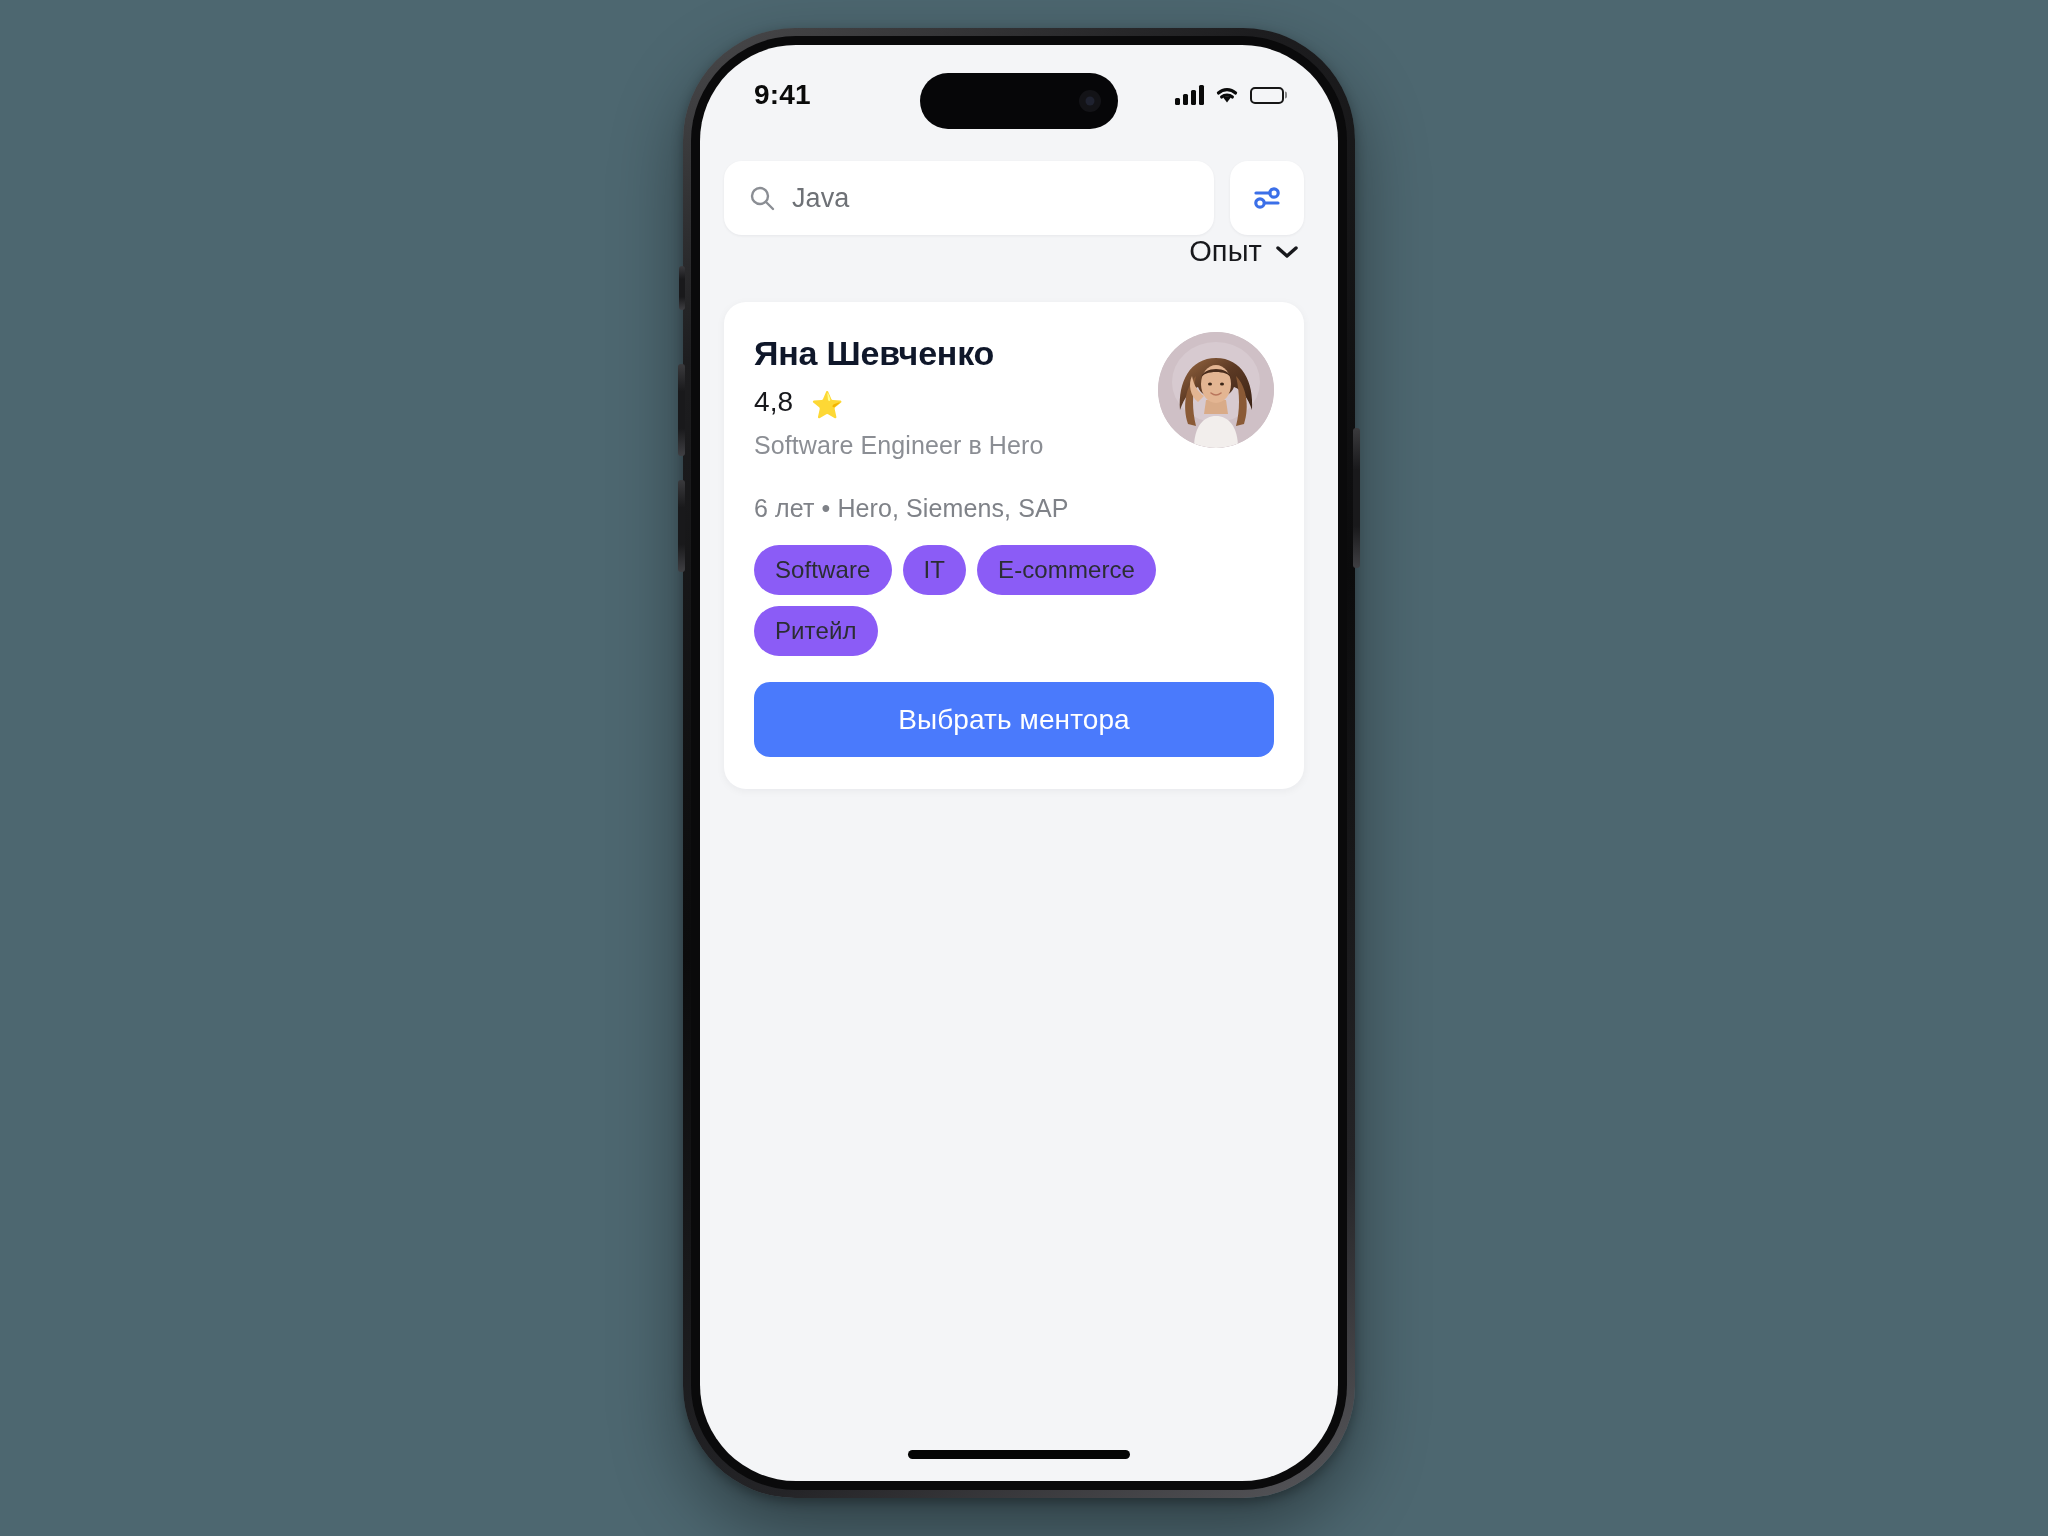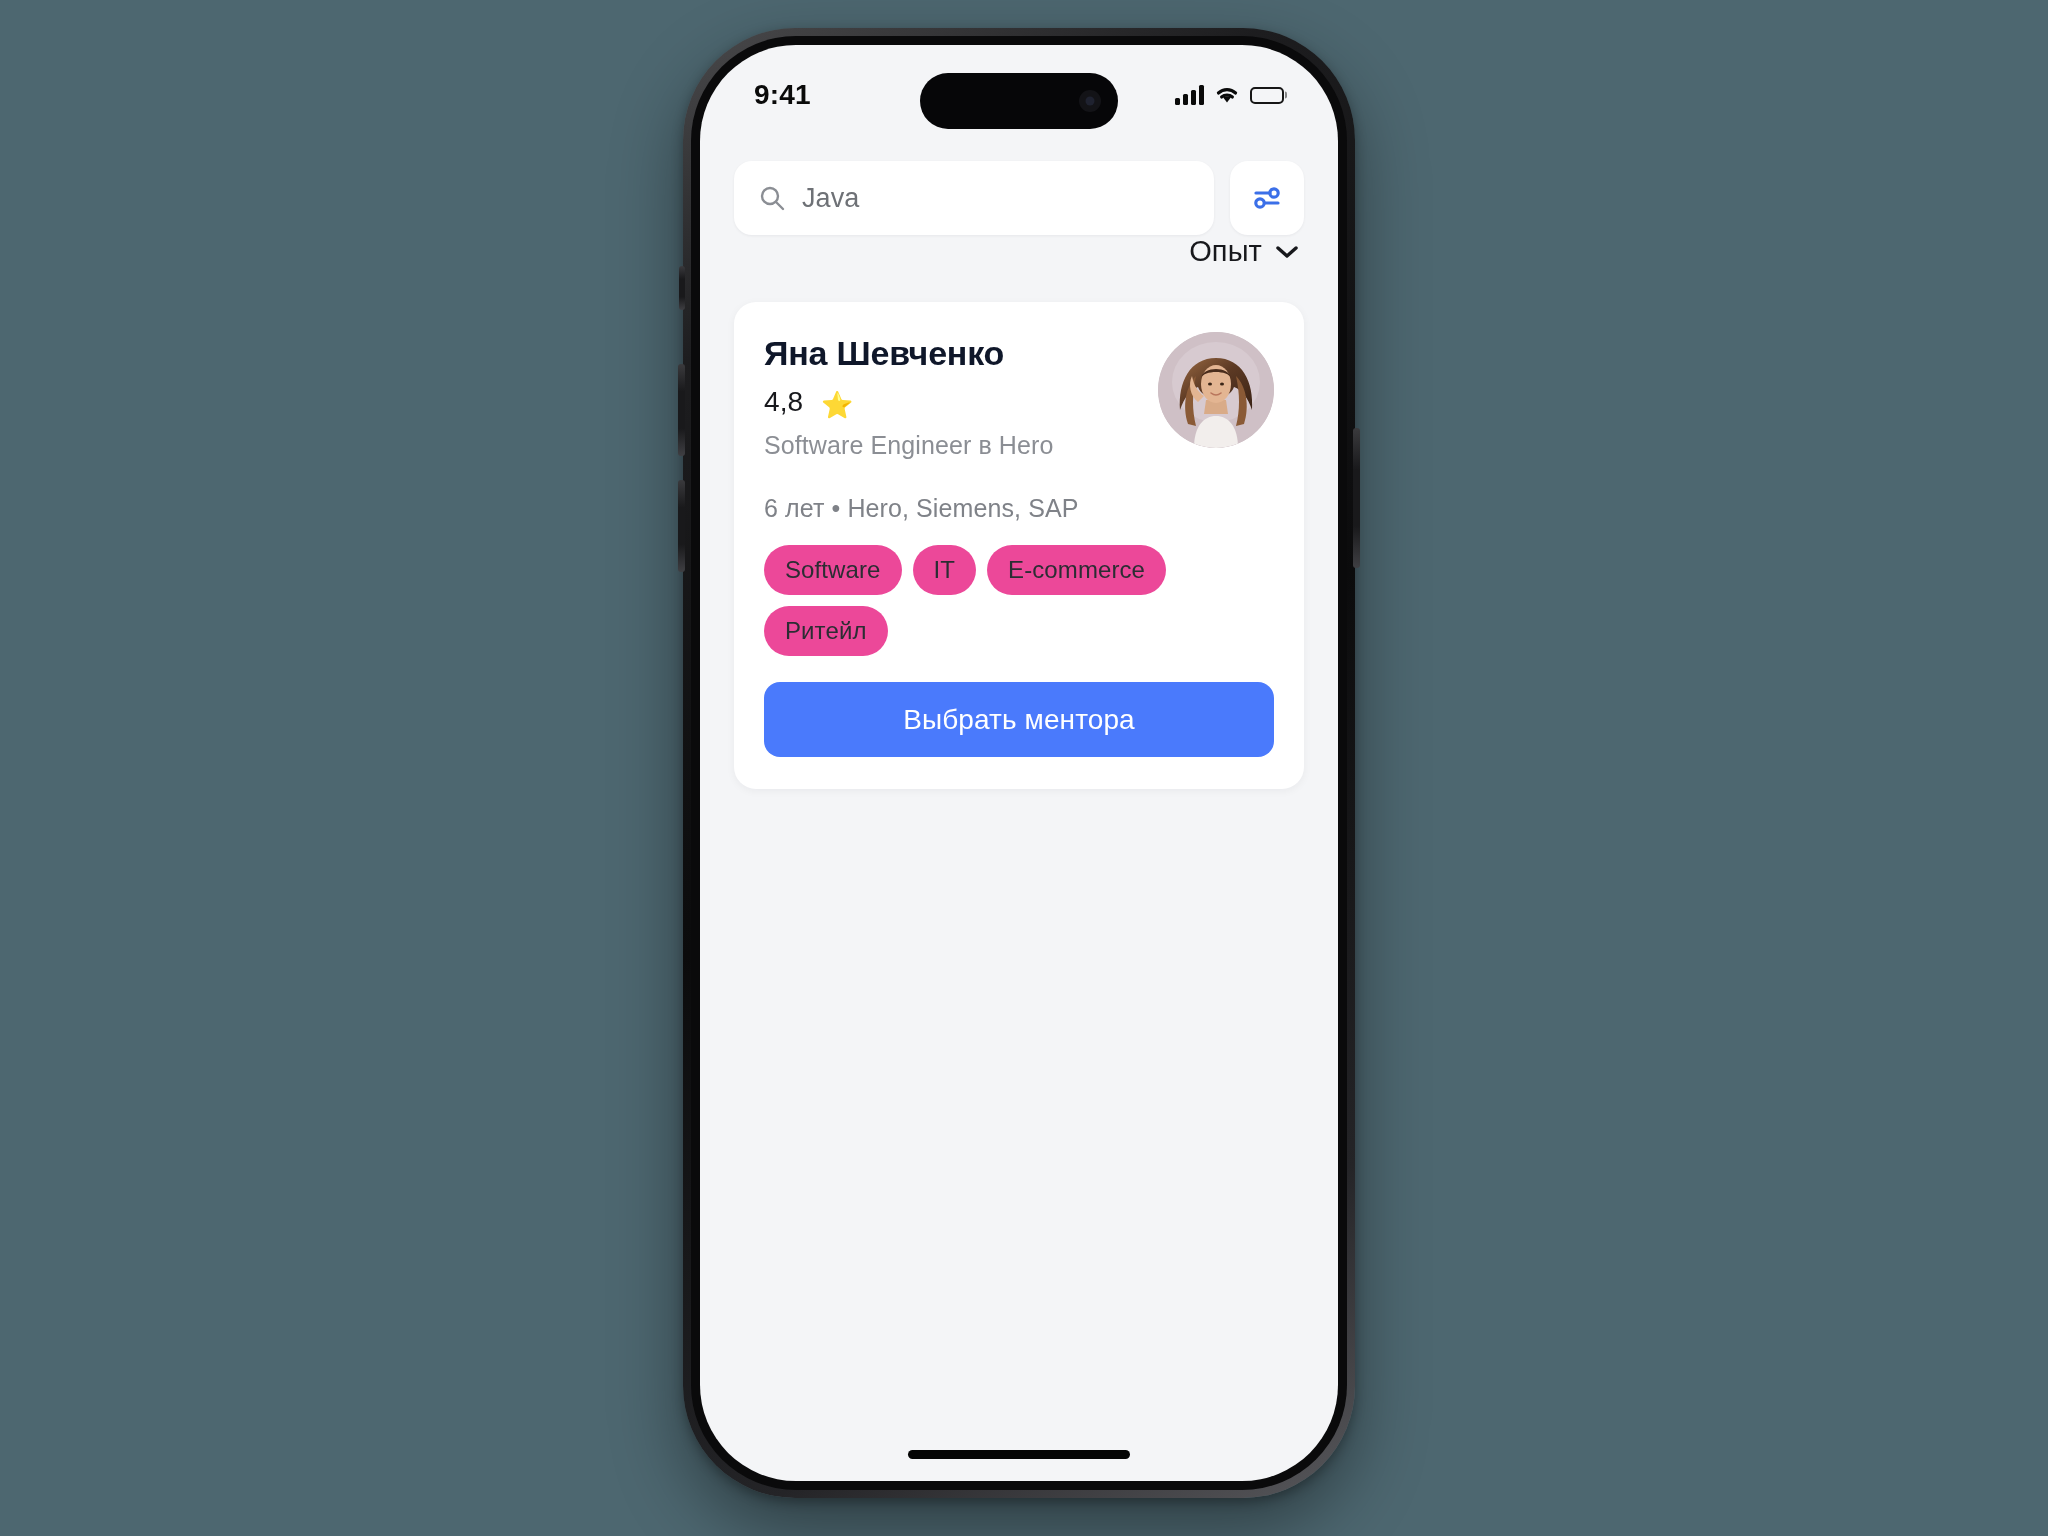--- a/index.html
+++ b/index.html
@@ -117,7 +117,7 @@
   .app {
     position:absolute;
     left:0; top:84px; right:0; bottom:0;
-    padding:32px 34px 0 34px;
+    padding:32px 34px 0 24px;
   }
 
   

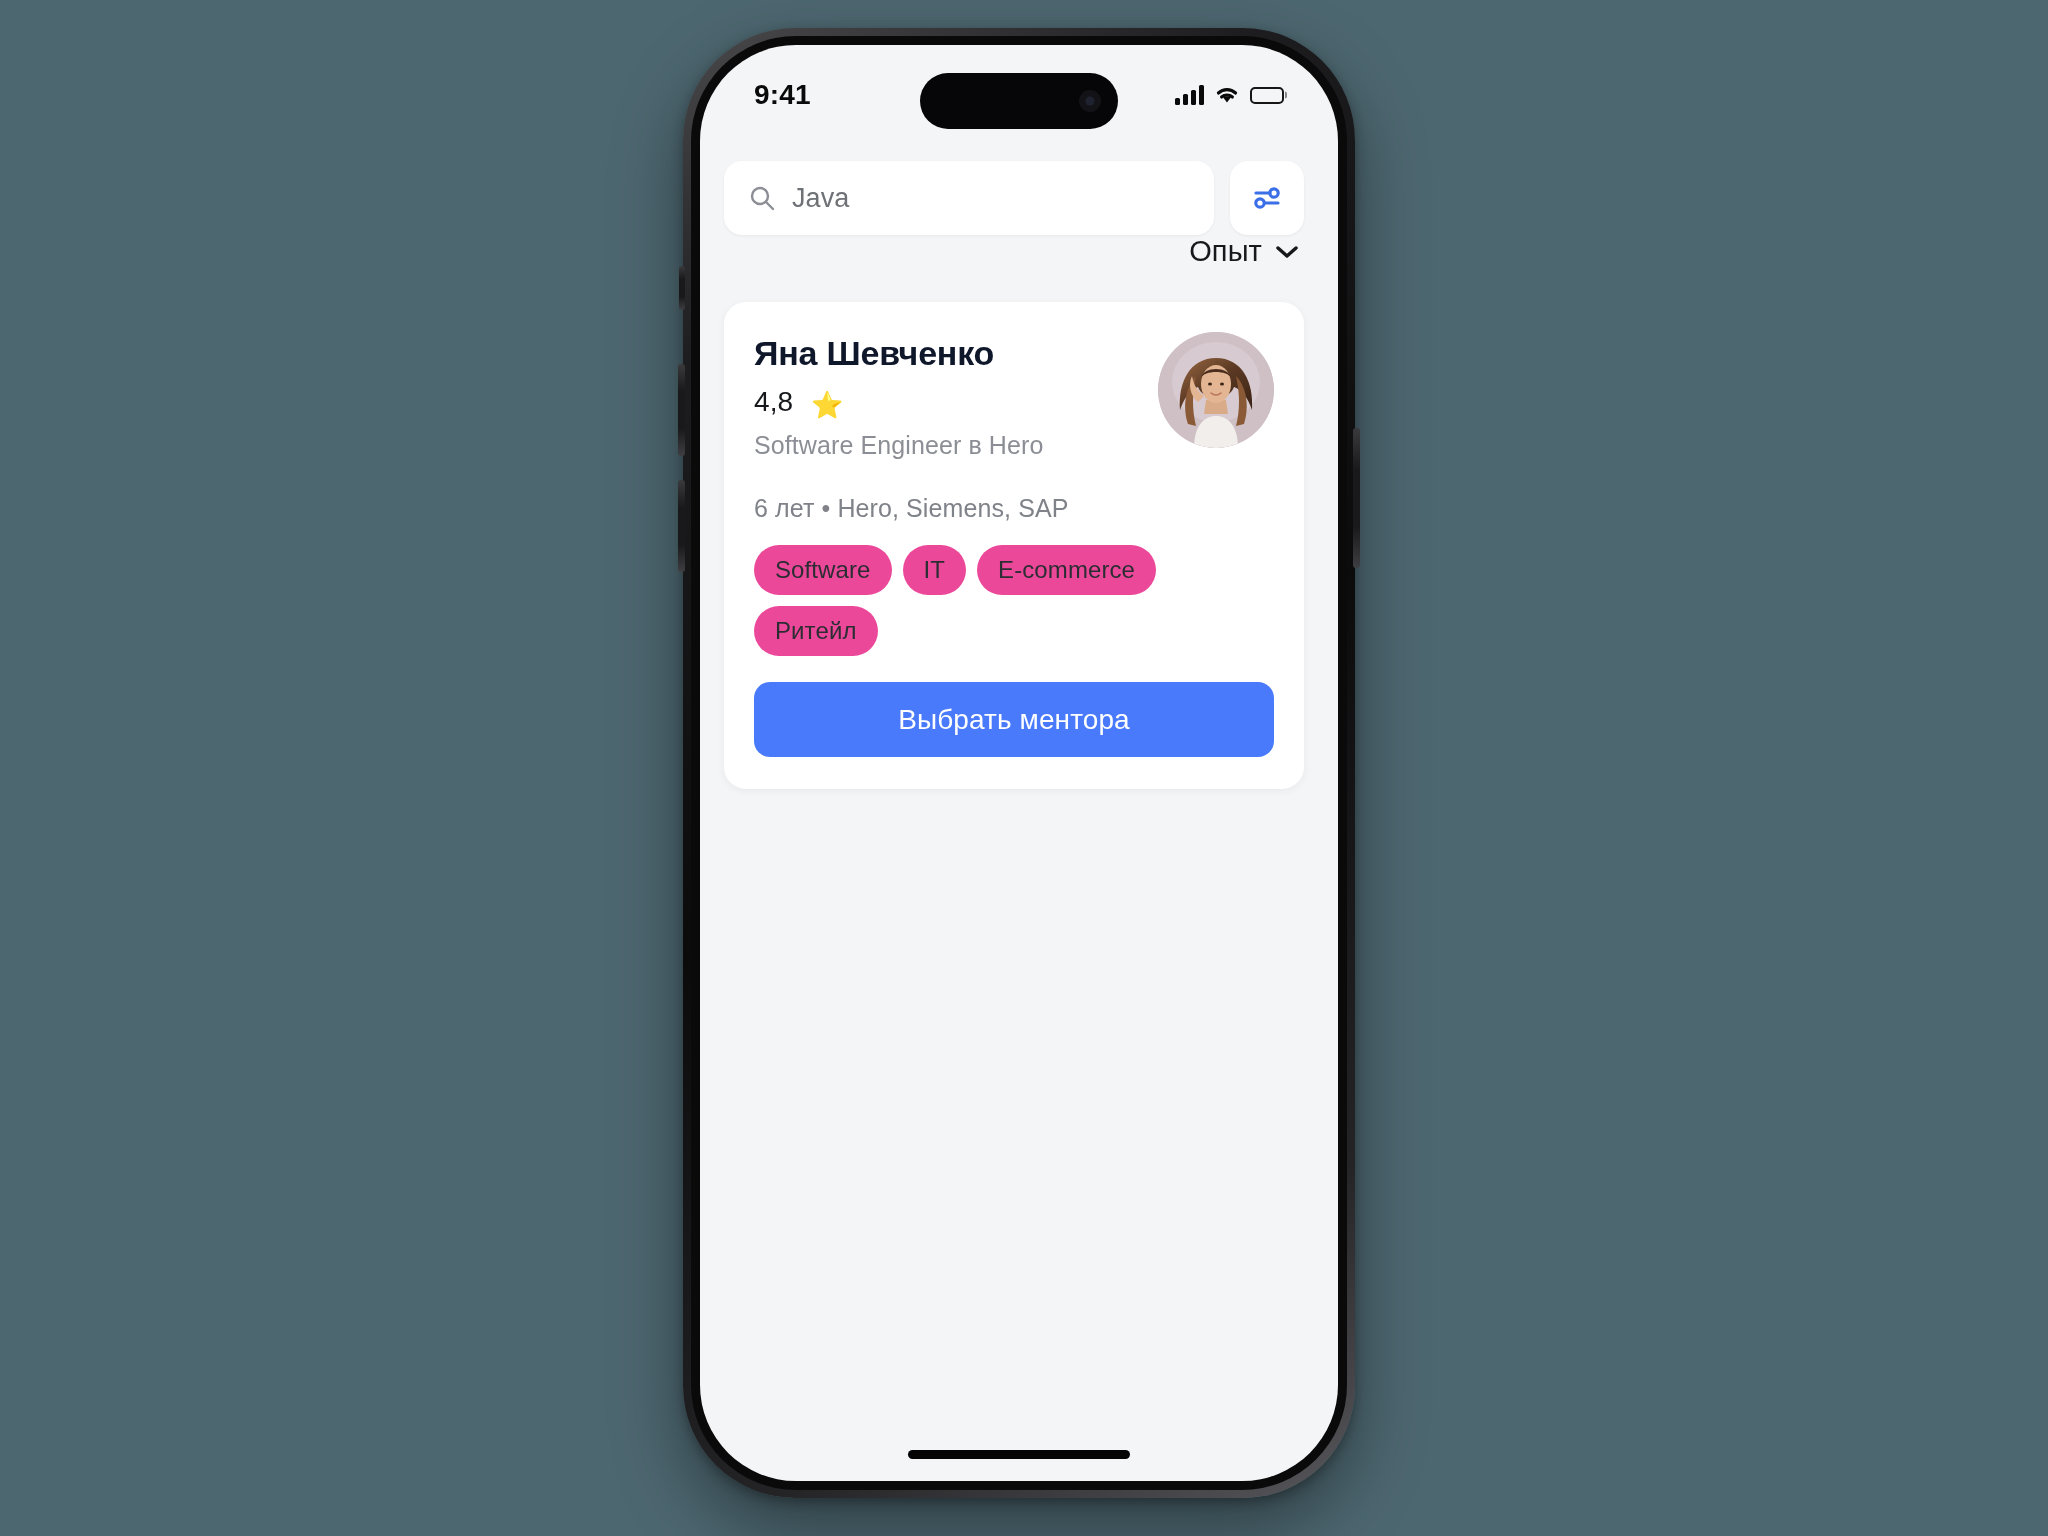--- a/index.html
+++ b/index.html
@@ -191,7 +191,7 @@
     display:flex; flex-wrap:wrap; gap:11px;
   }
   .tag {
-    background:#ec4899;
+    background:#8b5cf6;
     border-radius:999px;
     padding:11px 21px;
     font-size:24px; color:#2b2d33;

